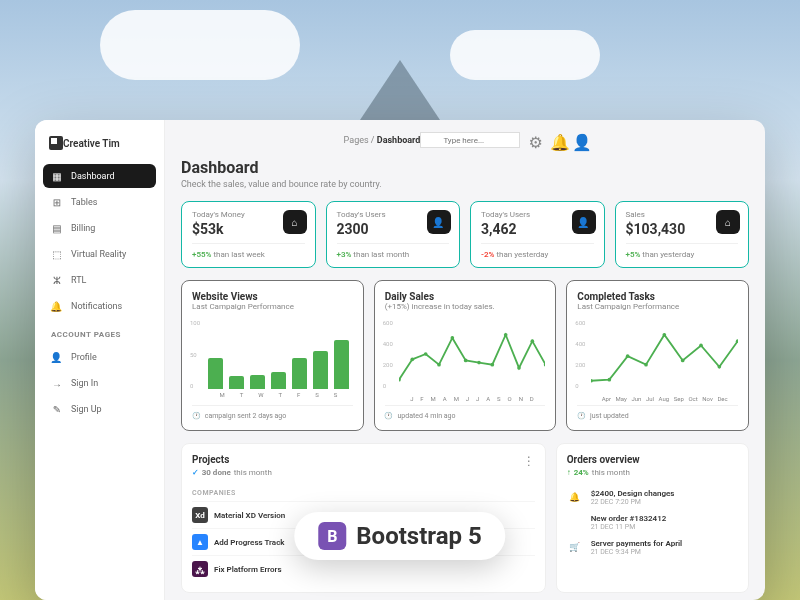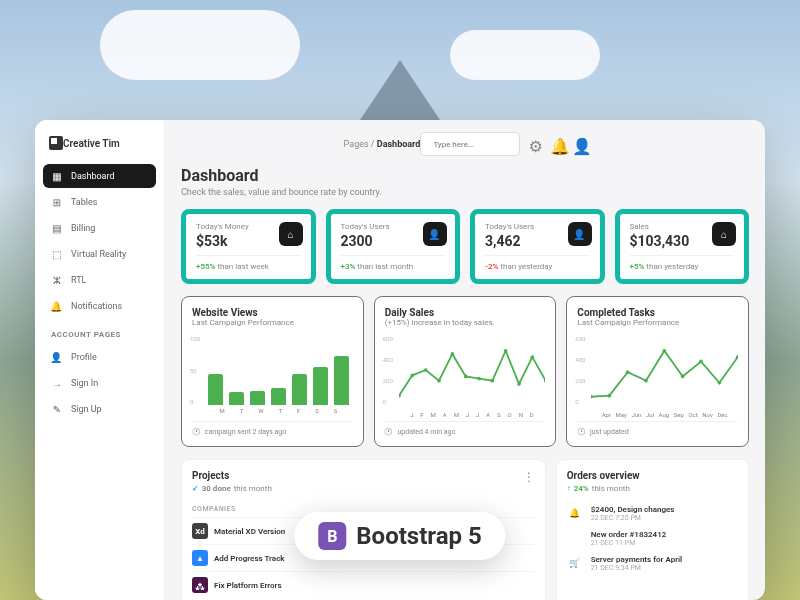--- a/index.html
+++ b/index.html
@@ -19,7 +19,7 @@
 .breadcrumb{font-size:9px;color:#888}
 .breadcrumb b{color:#333}
 .topbar-right{display:flex;align-items:center;gap:8px}
-.search{width:100px;height:24px;border:1px solid #ddd;border-radius:5px;padding:0 12px;font-size:8px;color:#999;background:#fff}
+.search{width:100px;height:16px;border:1px solid #ddd;border-radius:0;padding:0 22px;font-size:8px;color:#999;background:#fff}
 .top-icon{width:14px;height:14px;color:#888;cursor:pointer}
 h1{font-size:16px;font-weight:700;color:#333;margin-bottom:2px}
 .subtitle{font-size:9px;color:#888;margin-bottom:12px}

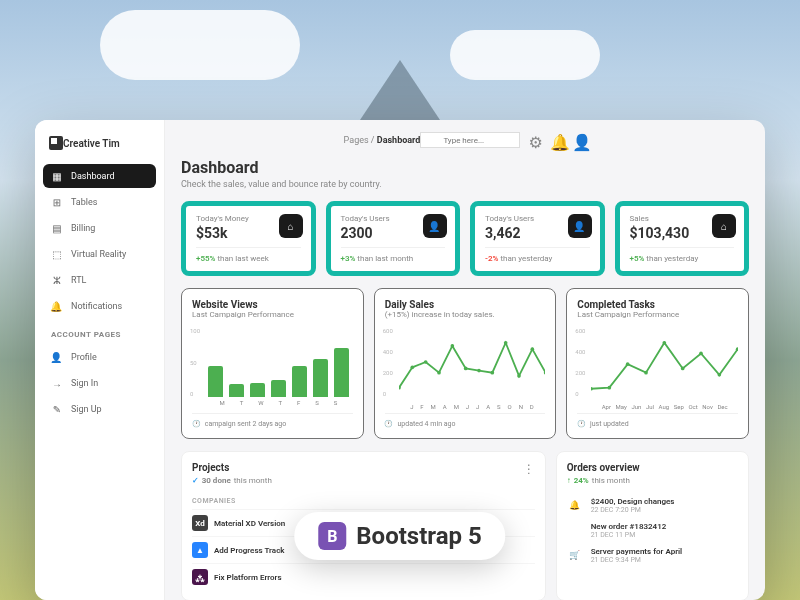--- a/index.html
+++ b/index.html
@@ -24,7 +24,7 @@
 h1{font-size:16px;font-weight:700;color:#333;margin-bottom:2px}
 .subtitle{font-size:9px;color:#888;margin-bottom:12px}
 .stats{display:flex;gap:10px;margin-bottom:12px}
-.stat{flex:1;background:#fff;border-radius:8px;padding:8px 10px;position:relative;border:5px solid #14b8a6}
+.stat{flex:1;background:#fff;border-radius:8px;padding:8px 10px;position:relative;border:1px solid #14b8a6}
 .stat-label{font-size:8px;color:#888;margin-bottom:2px}
 .stat-value{font-size:14px;font-weight:700;color:#333}
 .stat-icon{position:absolute;top:8px;right:8px;width:24px;height:24px;background:#1a1a1a;border-radius:6px;display:flex;align-items:center;justify-content:center;color:#fff;font-size:10px}

